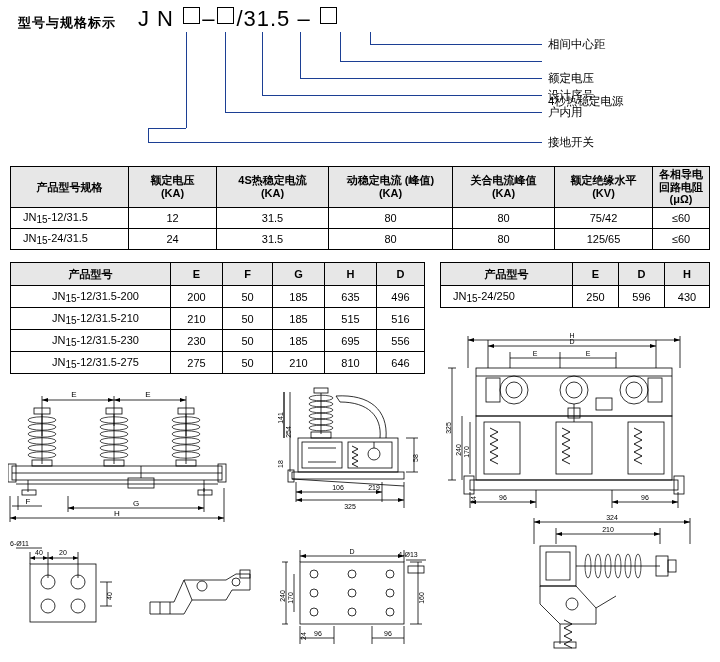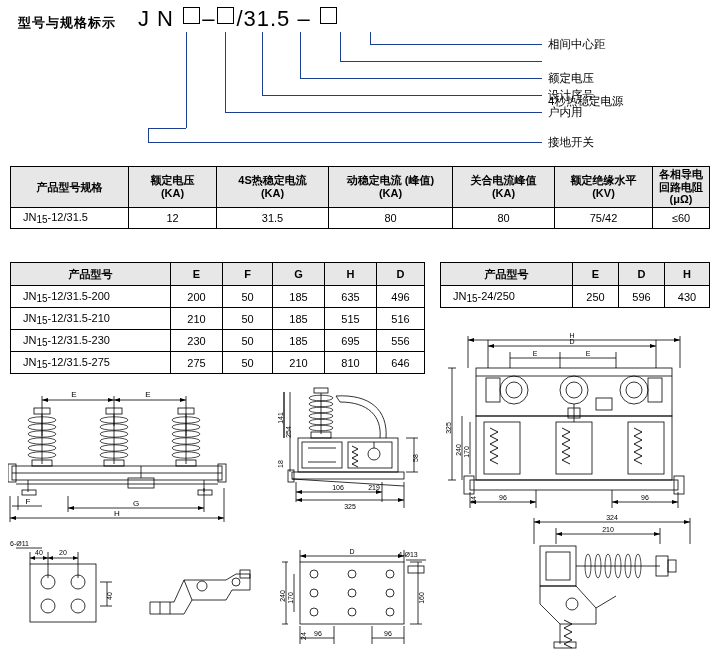--- a/index.html
+++ b/index.html
@@ -142,6 +142,15 @@
       <td>75/42</td>
       <td>≤60</td>
     </tr>
+    <tr>
+      <td class="lcell"><span>JN</span><span class="sub">15</span><span>-24/31.5</span></td>
+      <td>24</td>
+      <td>31.5</td>
+      <td>80</td>
+      <td>80</td>
+      <td>125/65</td>
+      <td>≤60</td>
+    </tr>
   </tbody>
     </table>
 

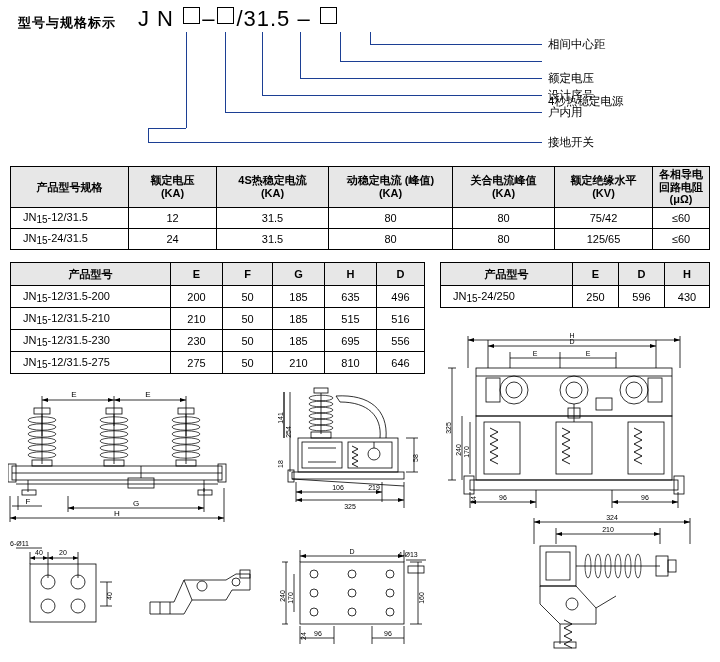--- a/index.html
+++ b/index.html
@@ -48,7 +48,7 @@
   .t1 td{height:18px;}
   .t2{left:10px;top:262px;width:415px;}
   .t2 th{height:20px;}
-  .t2 td{height:19px;}
+  .t2 td{height:19px;text-align:center;}
   .t3{left:440px;top:262px;width:270px;}
   .t3 th{height:20px;}
   .t3 td{height:19px;}

